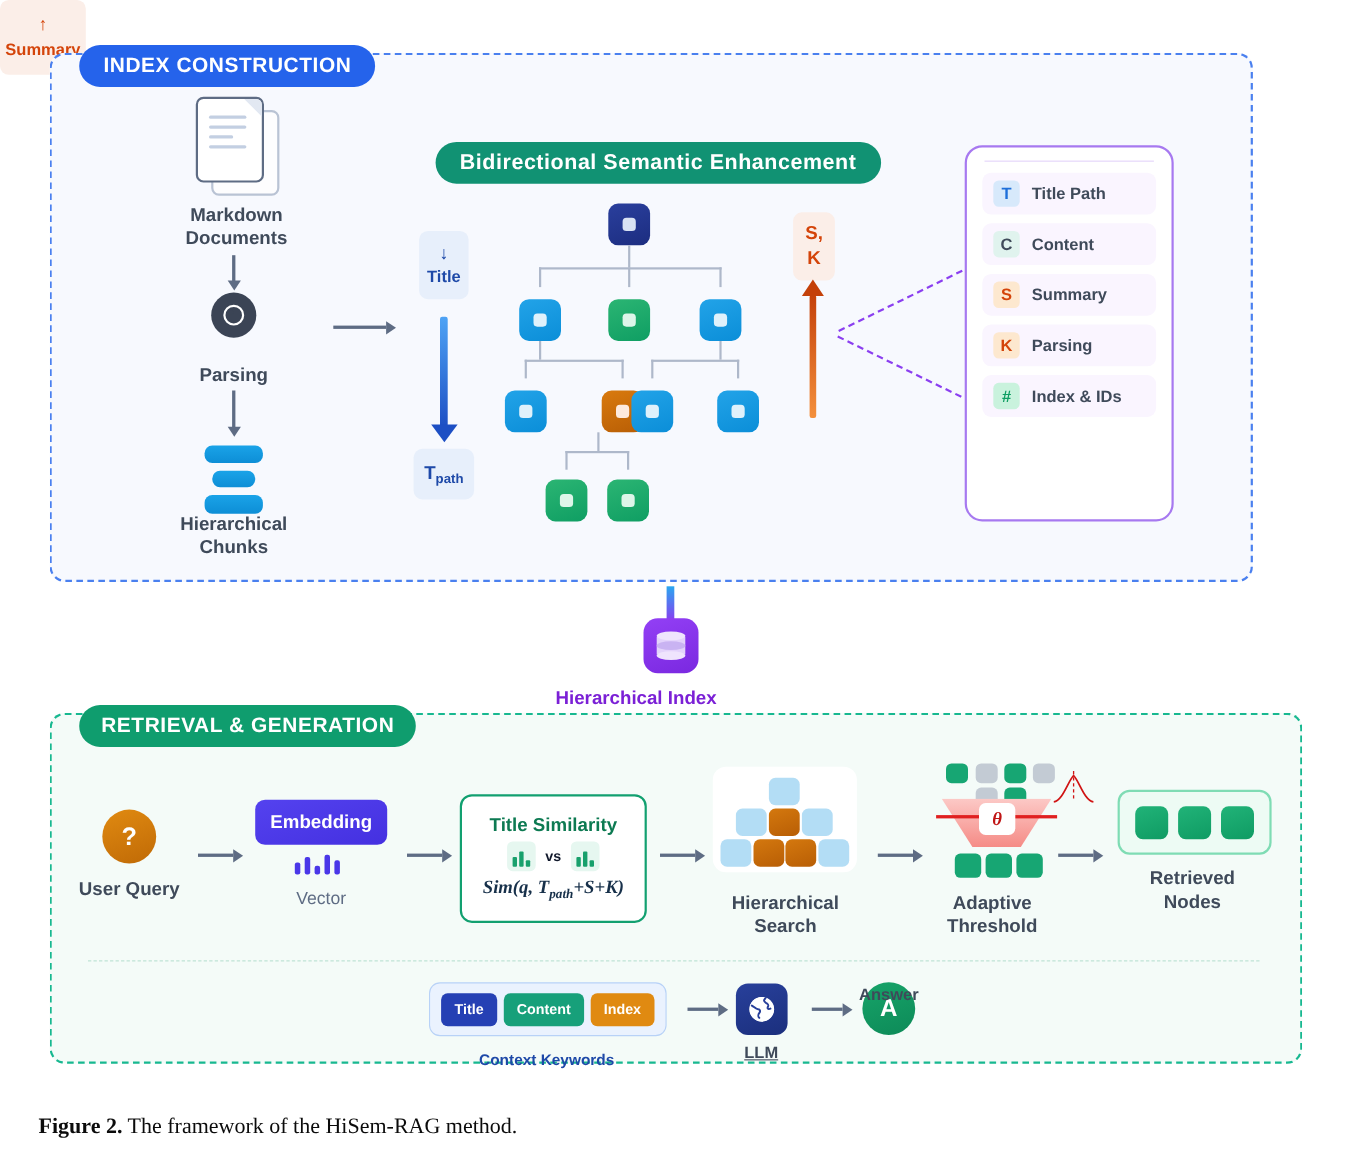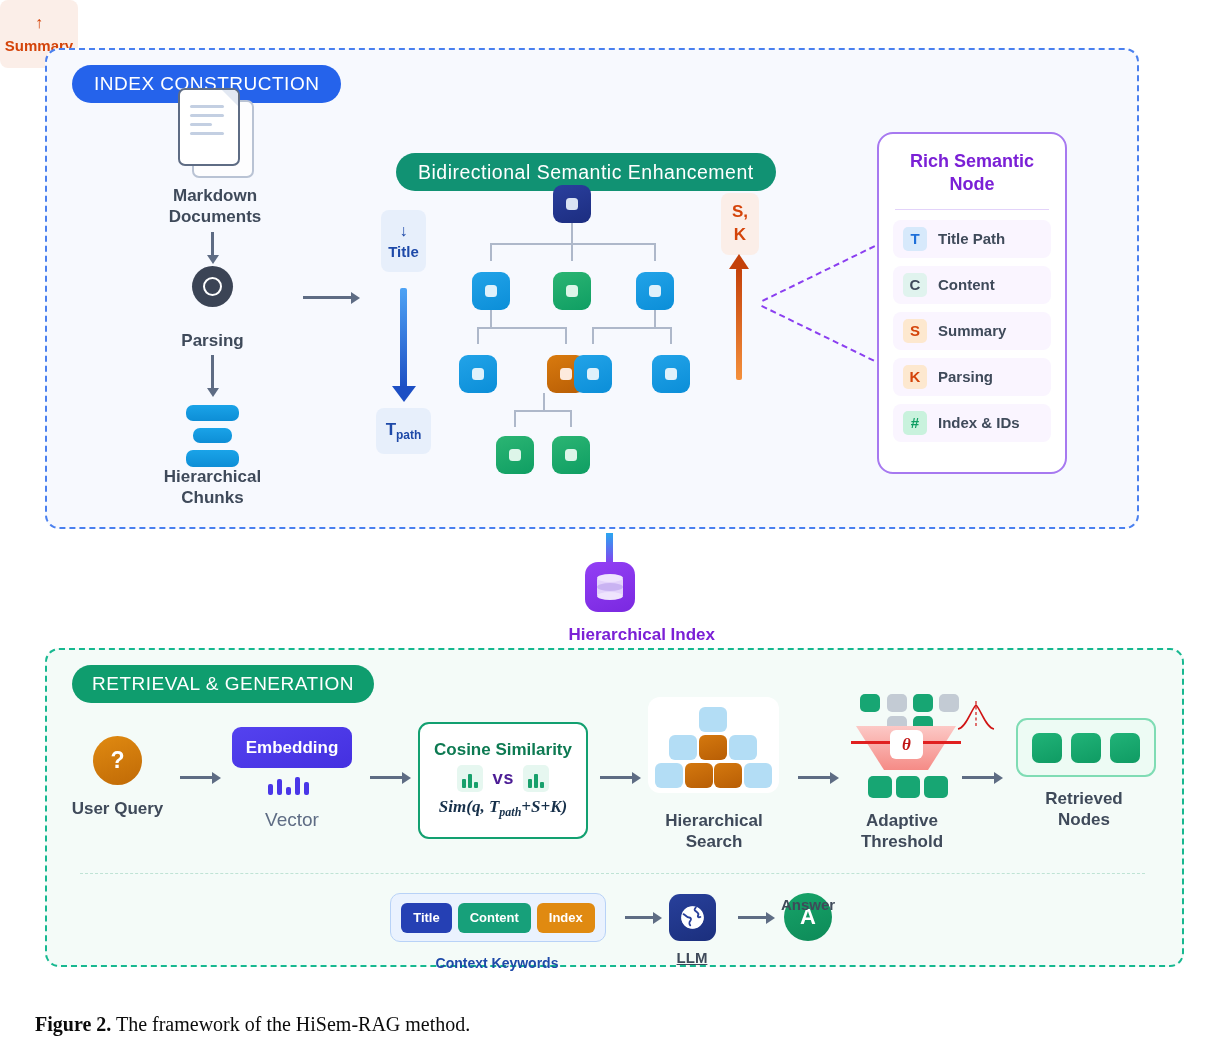--- a/index.html
+++ b/index.html
@@ -23,10 +23,9 @@
 
   .pill{
     position:absolute;border-radius:30px;color:#fff;
-    font-weight:normal;letter-spacing:.5px;
+    font-weight:bold;letter-spacing:.5px;
     display:flex;align-items:center;justify-content:center;
     white-space:nowrap;
-    margin-top:24px;
   }
   #index-pill{left:72px;top:41px;height:38px;padding:0 22px;background:#2563eb;font-size:19px;}
   #bise-pill{left:396px;top:129px;height:38px;padding:0 22px;background:#119273;font-size:19.5px;}

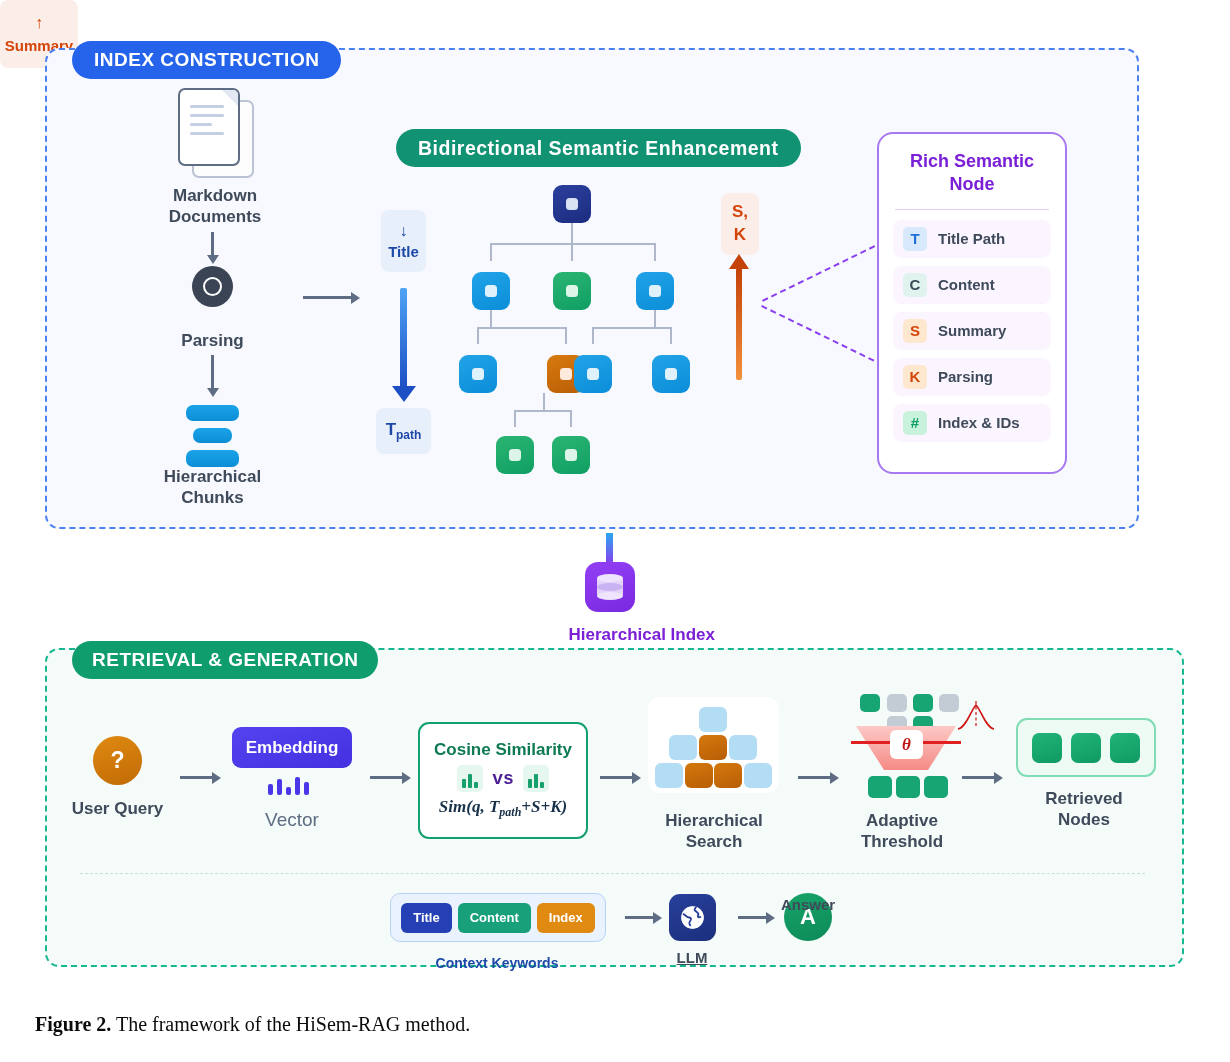--- a/index.html
+++ b/index.html
@@ -316,10 +316,6 @@
   <div class="dashconn" style="left:762px;top:305px;width:125px;transform:rotate(26deg);"></div>
 
   <div id="rsn">
-    <h3>
-      <span>Rich Semantic</span><br>
-      <span>Node</span>
-    </h3>
     <hr>
     <div class="rsn-row">
       <span class="rsn-badge" style="background:#d7e9fb;color:#1e6fd9;">T</span>

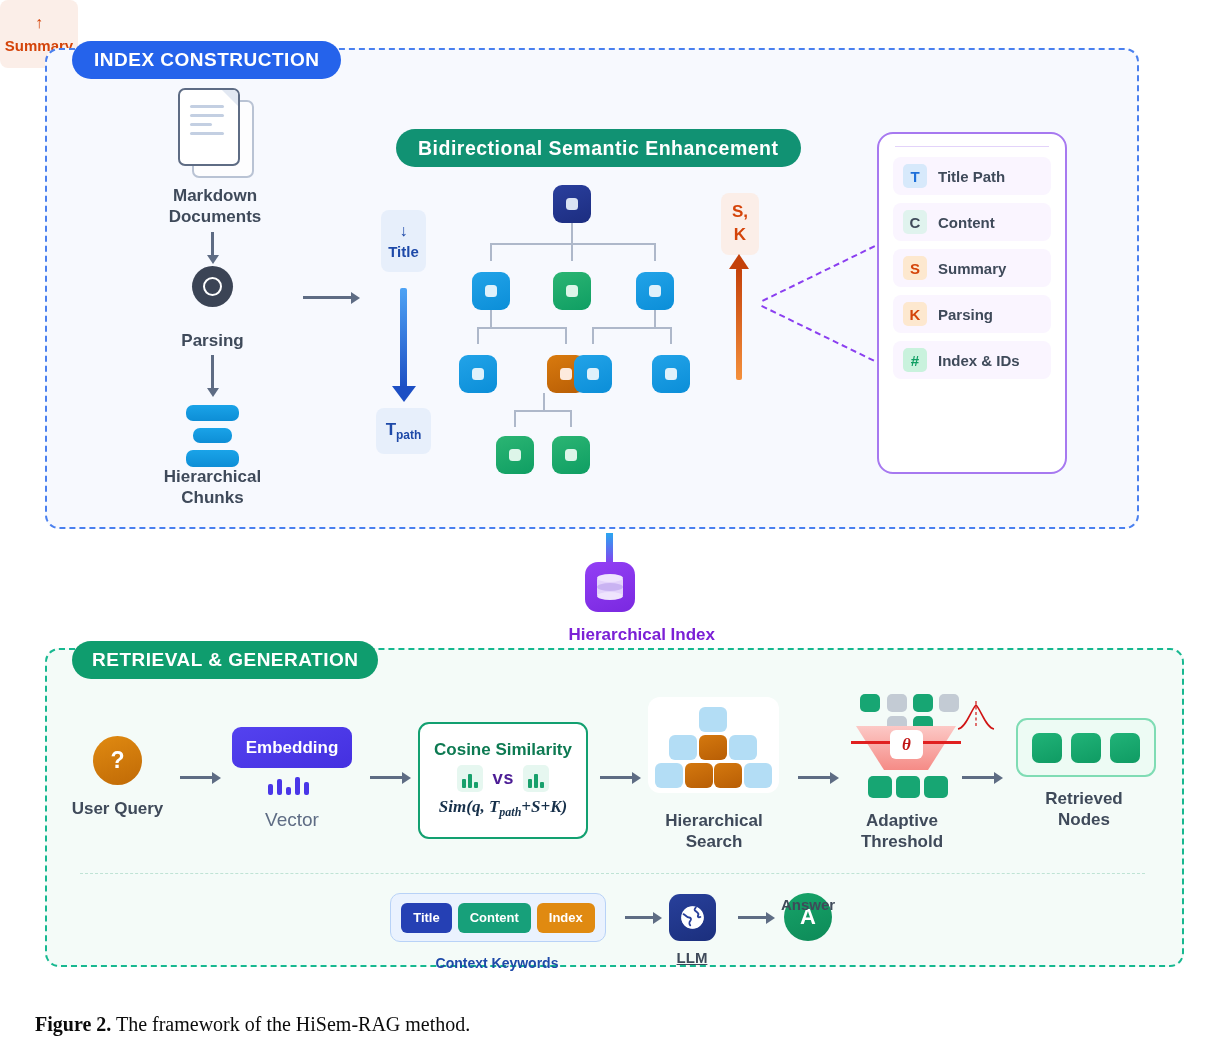--- a/index.html
+++ b/index.html
@@ -120,7 +120,7 @@
   .cyl{position:relative;width:26px;height:27px;}
   .cyl .e{position:absolute;left:0;width:26px;height:8px;border-radius:50%;background:#efe4fd;}
   .cyl .body{position:absolute;left:0;top:5px;width:26px;height:16px;background:#e3d3fb;}
-  #hi-label{position:absolute;left:505px;top:625px;width:210px;text-align:right;
+  #hi-label{position:absolute;left:505px;top:625px;width:210px;text-align:left;
     color:#7b20d6;font-weight:bold;font-size:17px;}
 
   

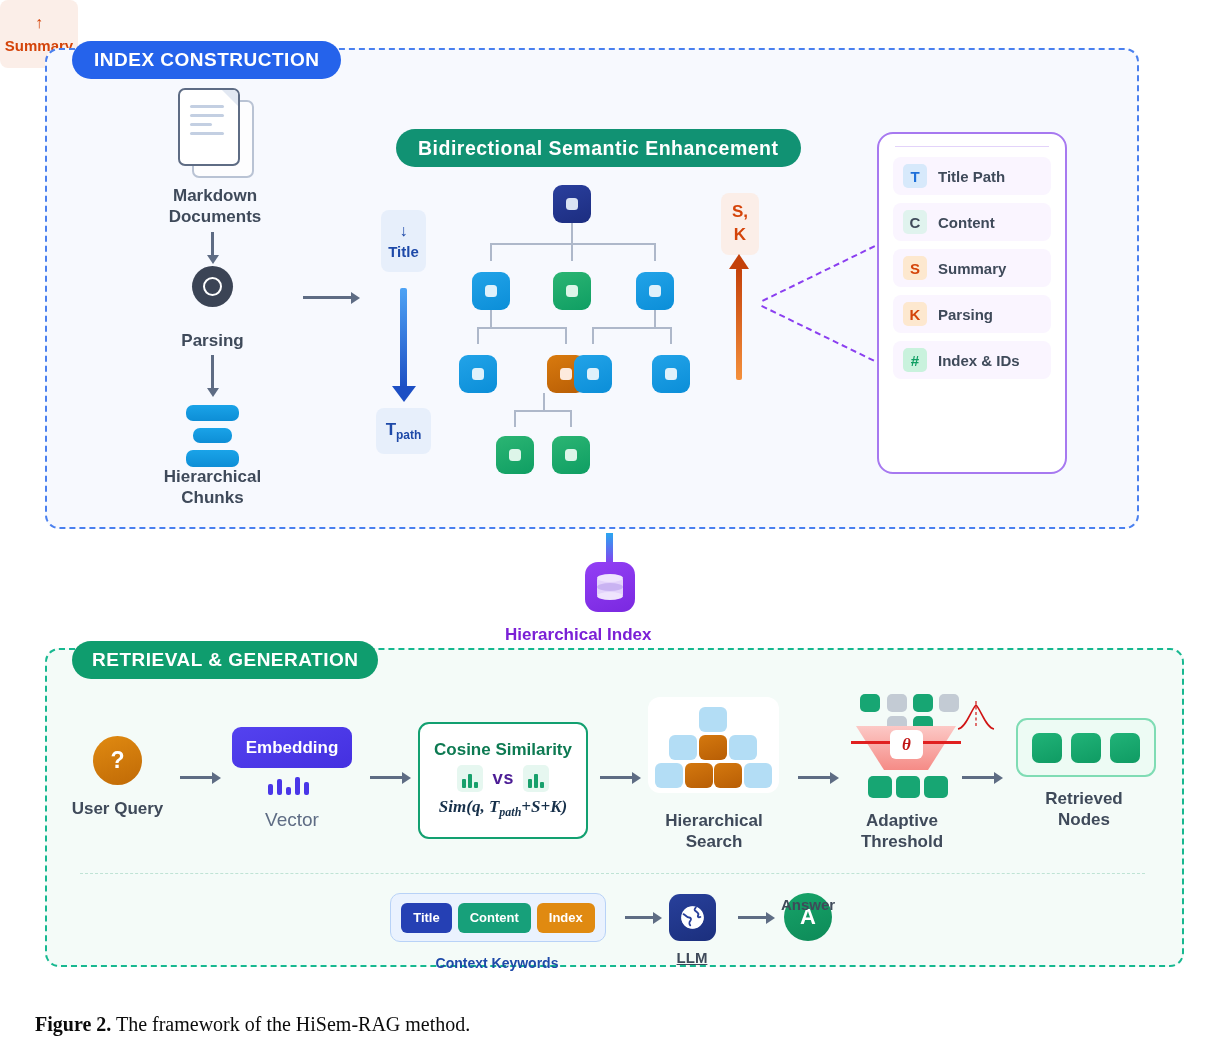--- a/index.html
+++ b/index.html
@@ -369,7 +369,7 @@
   <div class="arrow-h" style="left:370px;top:776px;width:32px;"></div>
 
   <div id="cos">
-    <div class="ttl">Cosine Similarity</div>
+    <div class="ttl">Title Similarity</div>
     <div class="mid">
       <span class="chip">
           <b style="height:9px;"></b>

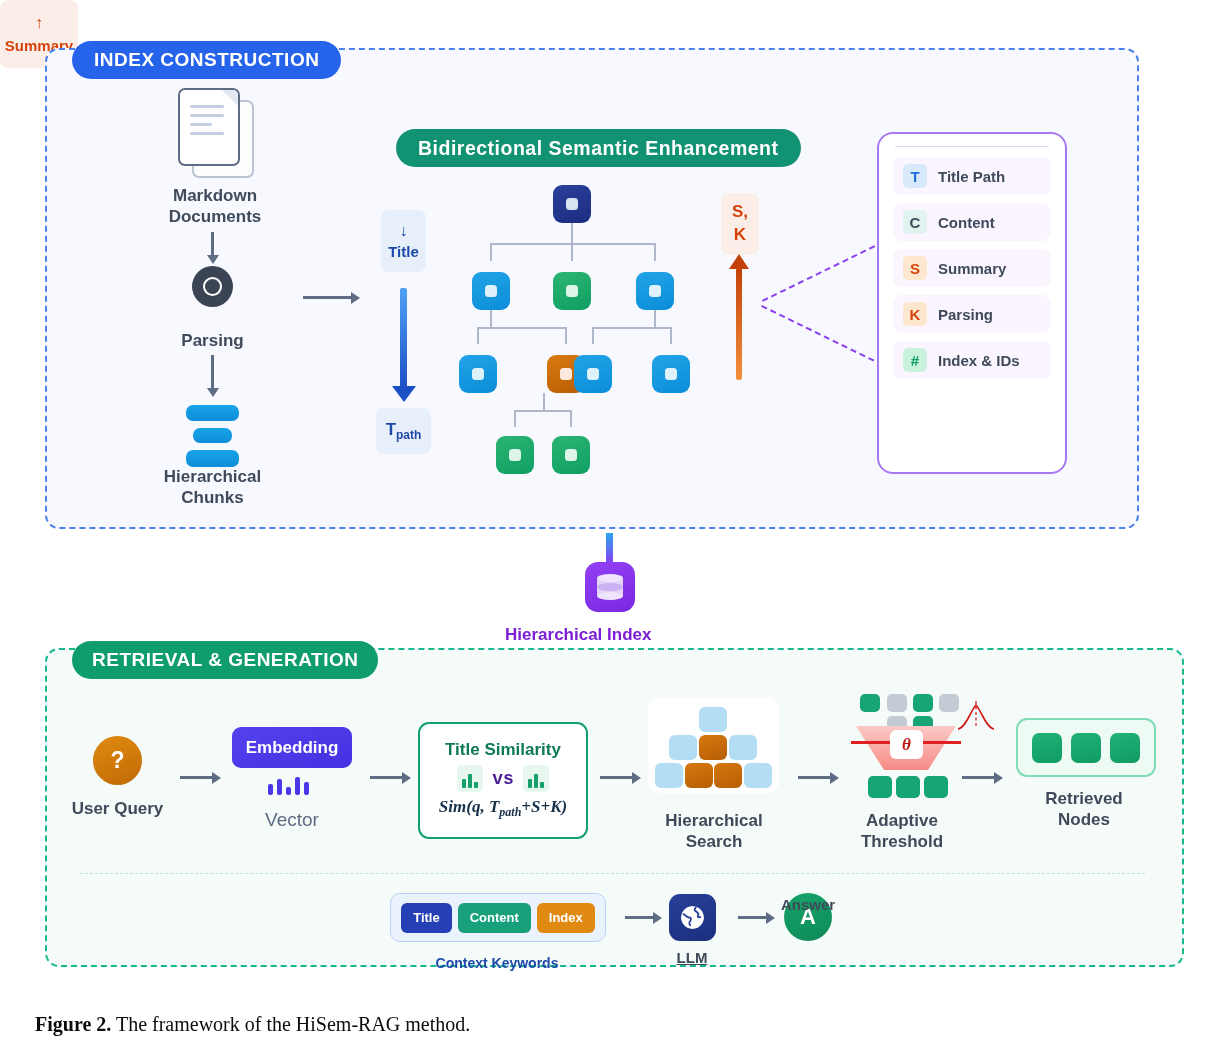--- a/index.html
+++ b/index.html
@@ -141,7 +141,7 @@
   #cos .chip{width:26px;height:23px;background:#e6f7f0;border-radius:5px;
     display:flex;align-items:flex-end;justify-content:center;gap:2px;padding-bottom:4px;}
   #cos .chip b{display:block;width:4px;background:#18a06c;border-radius:1px;}
-  #cos .vs{color:#4c1d95;font-weight:bold;font-size:18px;font-family:Liberation Mono, monospace;}
+  #cos .vs{color:#0f172a;font-weight:bold;font-size:13px;}
   #cos .fml{font-family:"Liberation Serif",serif;font-style:italic;font-weight:bold;
     color:#17304a;font-size:17px;}
 

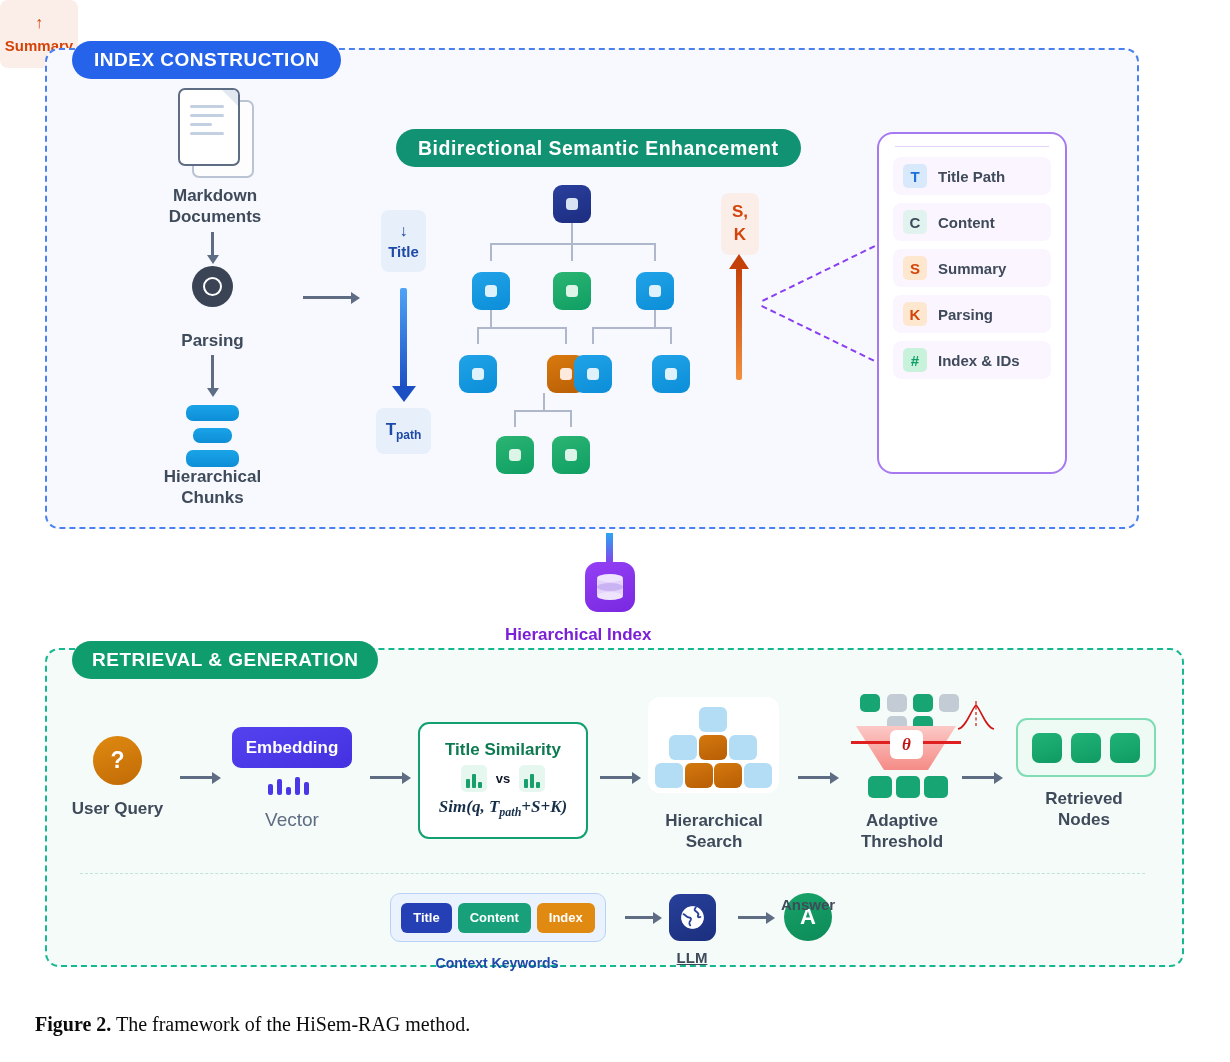--- a/index.html
+++ b/index.html
@@ -365,7 +365,7 @@
     <span style="left:27px;height:18px;"></span>
     <span style="left:36px;height:13px;"></span>
   </div>
-  <div class="lbl" style="left:222px;top:808px;width:140px;font-size:19px;color:#5e6c84;font-weight:normal;">Vector</div>
+  <div class="lbl" style="left:222px;top:808px;width:140px;font-size:16px;color:#5e6c84;font-weight:normal;">Vector</div>
   <div class="arrow-h" style="left:370px;top:776px;width:32px;"></div>
 
   <div id="cos">

